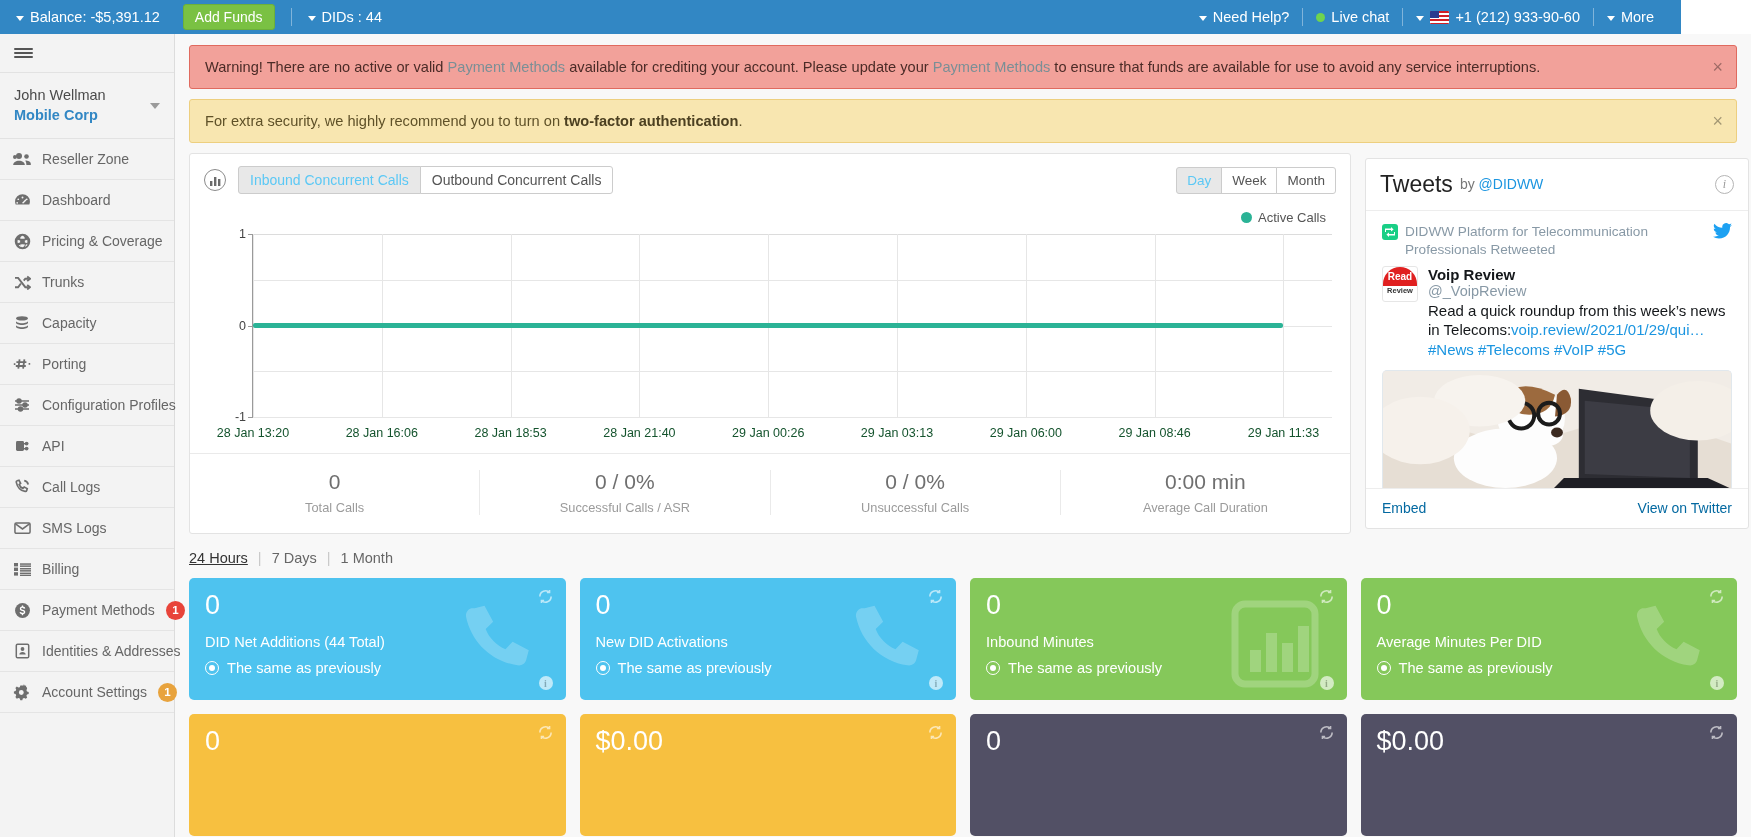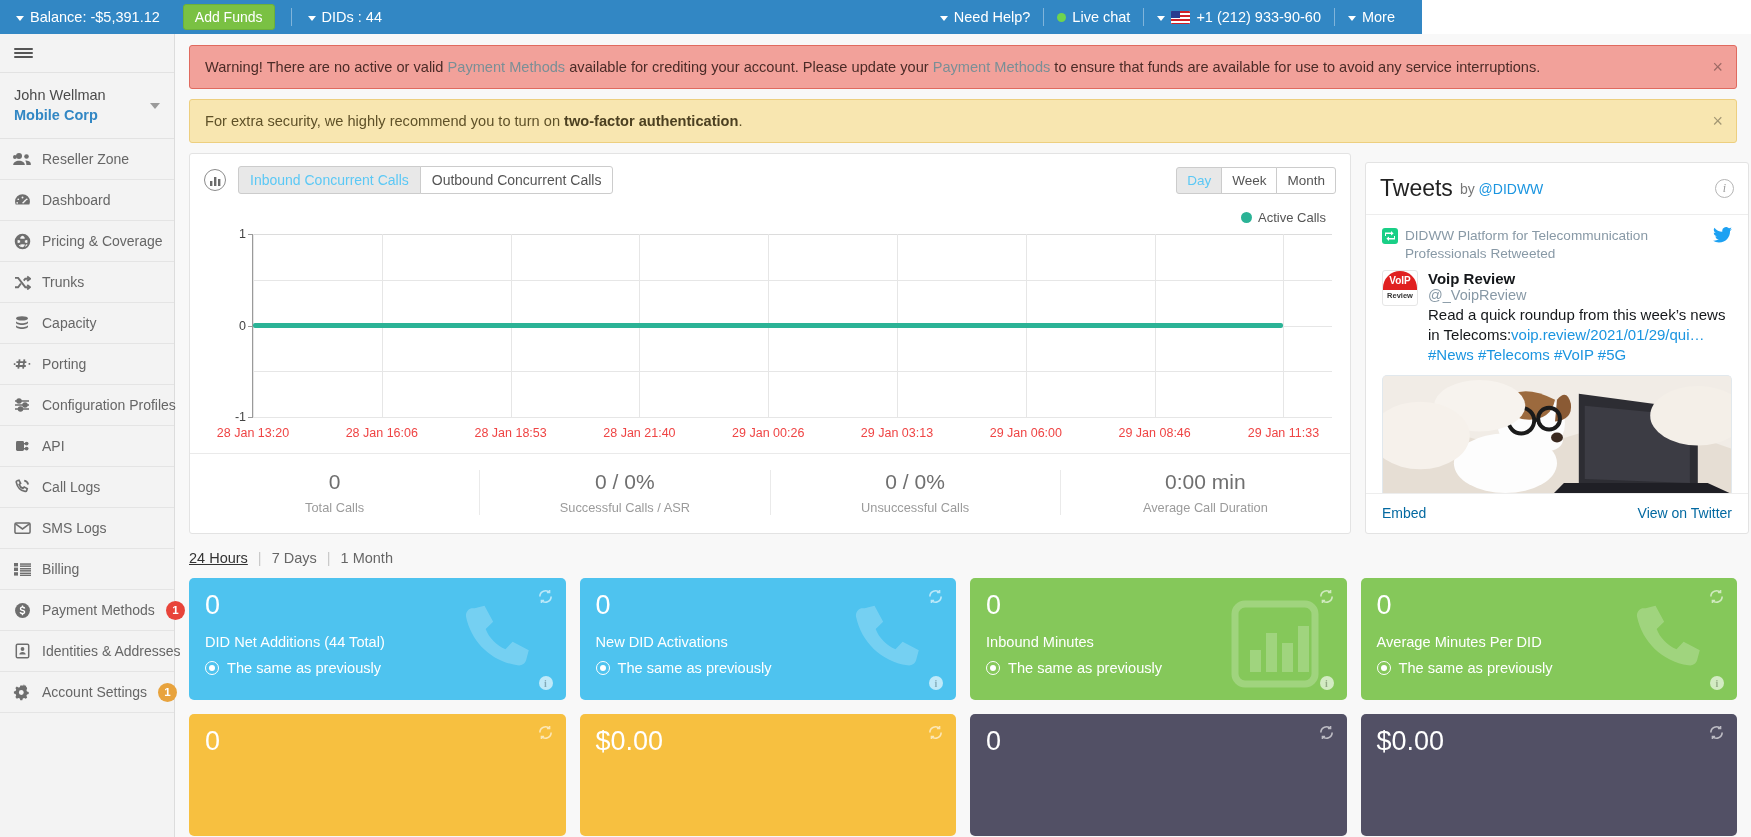--- a/index.html
+++ b/index.html
@@ -14,7 +14,7 @@
   
   .topbar {
     position: absolute; top: 0; left: 0;
-    width: 1422px; height: 34px;
+    width: 1681px; height: 34px;
     background: #3287c4;
     display: flex; align-items: center;
     color: #ffffff; font-size: 14.5px;

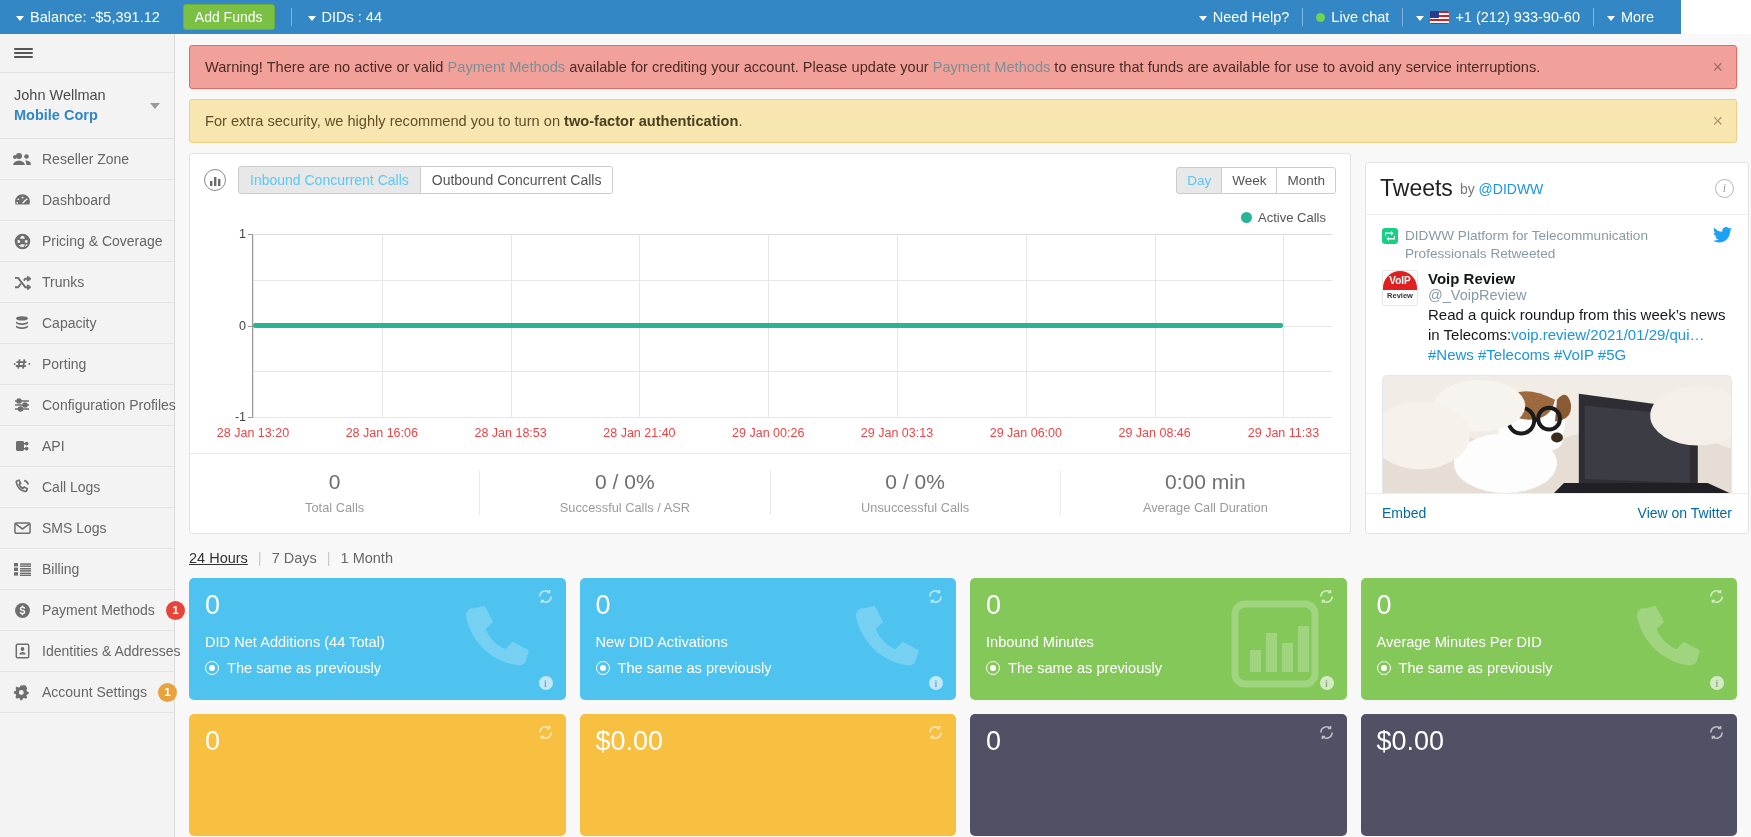--- a/index.html
+++ b/index.html
@@ -149,7 +149,7 @@
     font-family: "Liberation Sans", sans-serif;
   }
 
-  .content-row { display: flex; gap: 14px; align-items: flex-end; }
+  .content-row { display: flex; gap: 14px; align-items: center; }
   .col-left { width: 1162px; flex: 0 0 1162px; }
   .col-right { width: 384px; flex: 0 0 384px; }
 

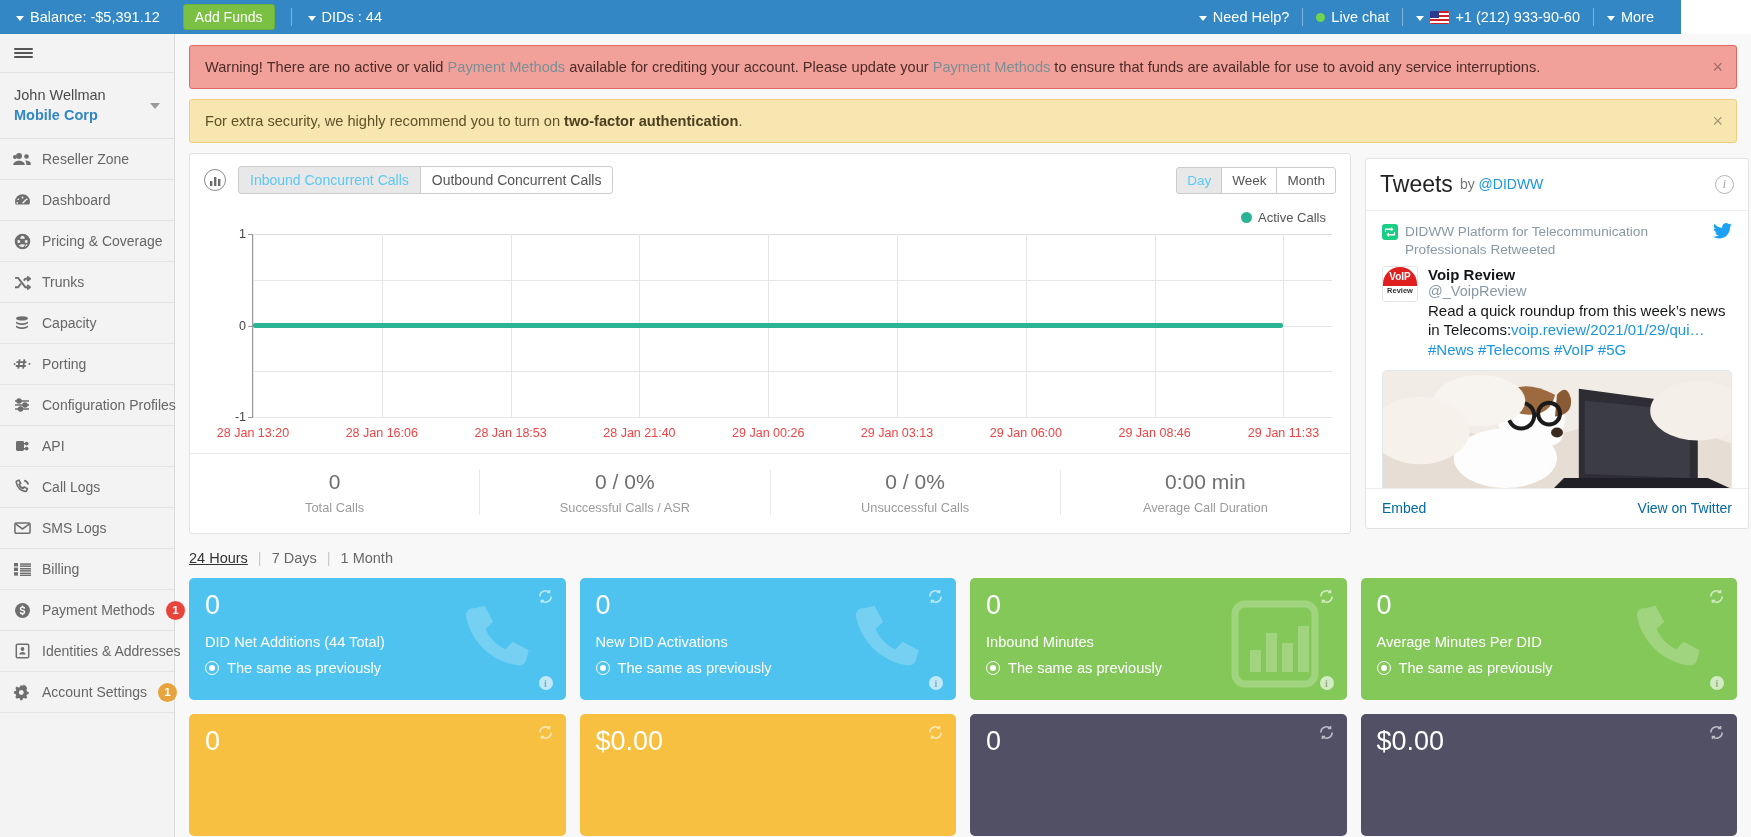--- a/index.html
+++ b/index.html
@@ -676,7 +676,7 @@
 
           <div class="tweet-main">
             <div class="tw-avatar">
-              <span class="voip">VoIP</span>
+              <span class="voip">Read</span>
               <span class="rev">Review</span>
             </div>
             <div style="flex:1;min-width:0;">

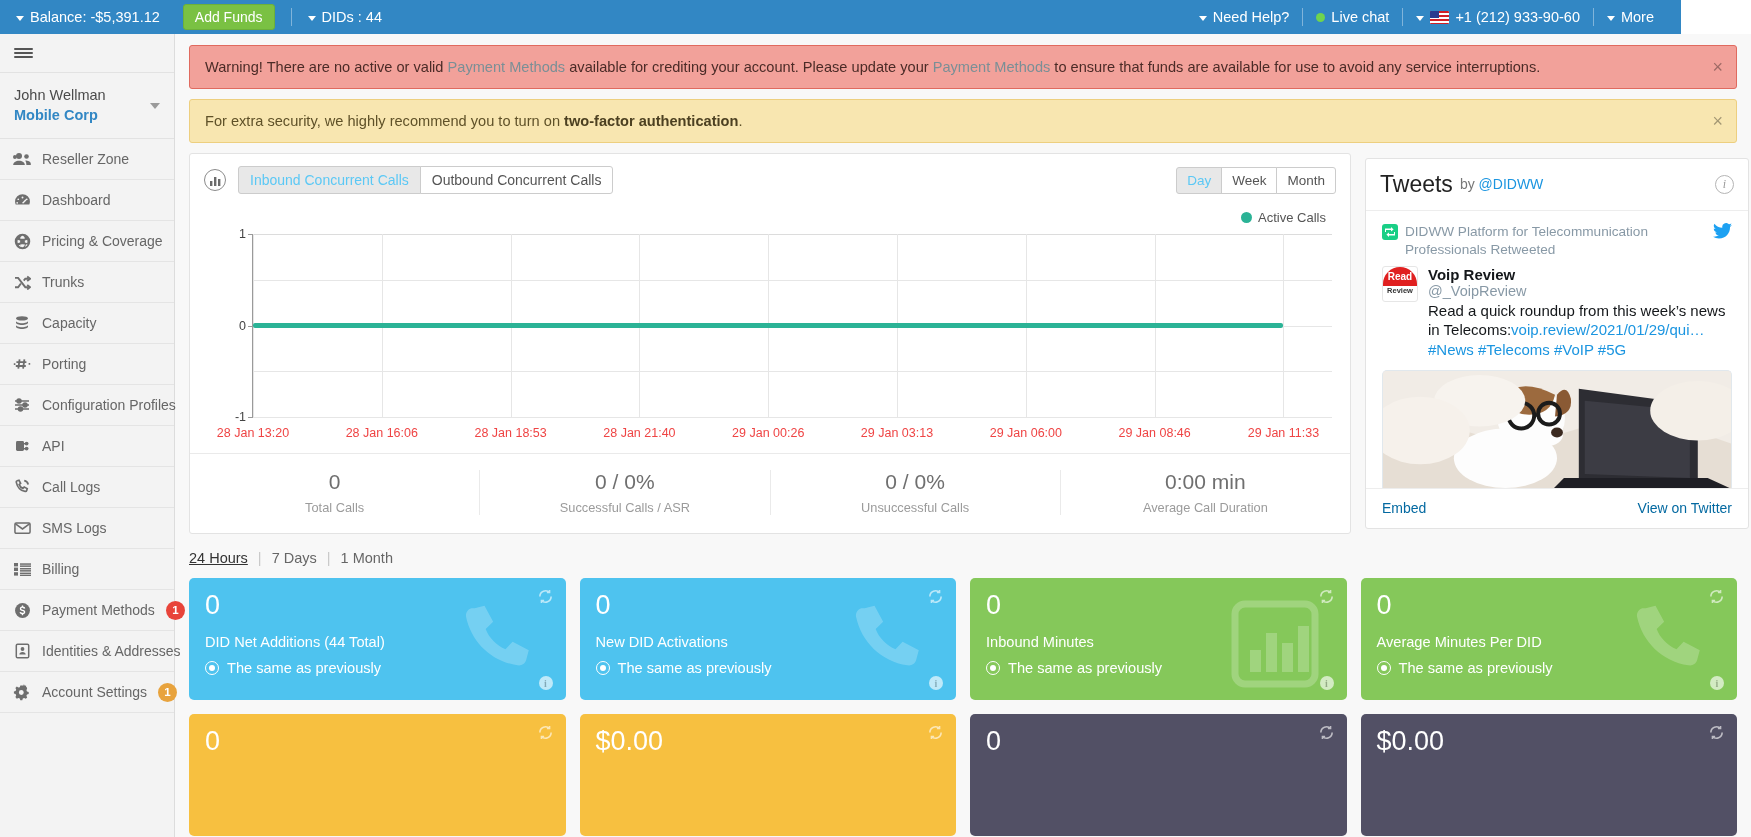--- a/index.html
+++ b/index.html
@@ -214,7 +214,7 @@
   }
   .xtick {
     position: absolute; top: 100%; margin-top: 9px;
-    font-size: 12.5px; color: #ef4444; transform: translateX(-50%);
+    font-size: 12.5px; color: #14532d; transform: translateX(-50%);
     white-space: nowrap;
   }
 

